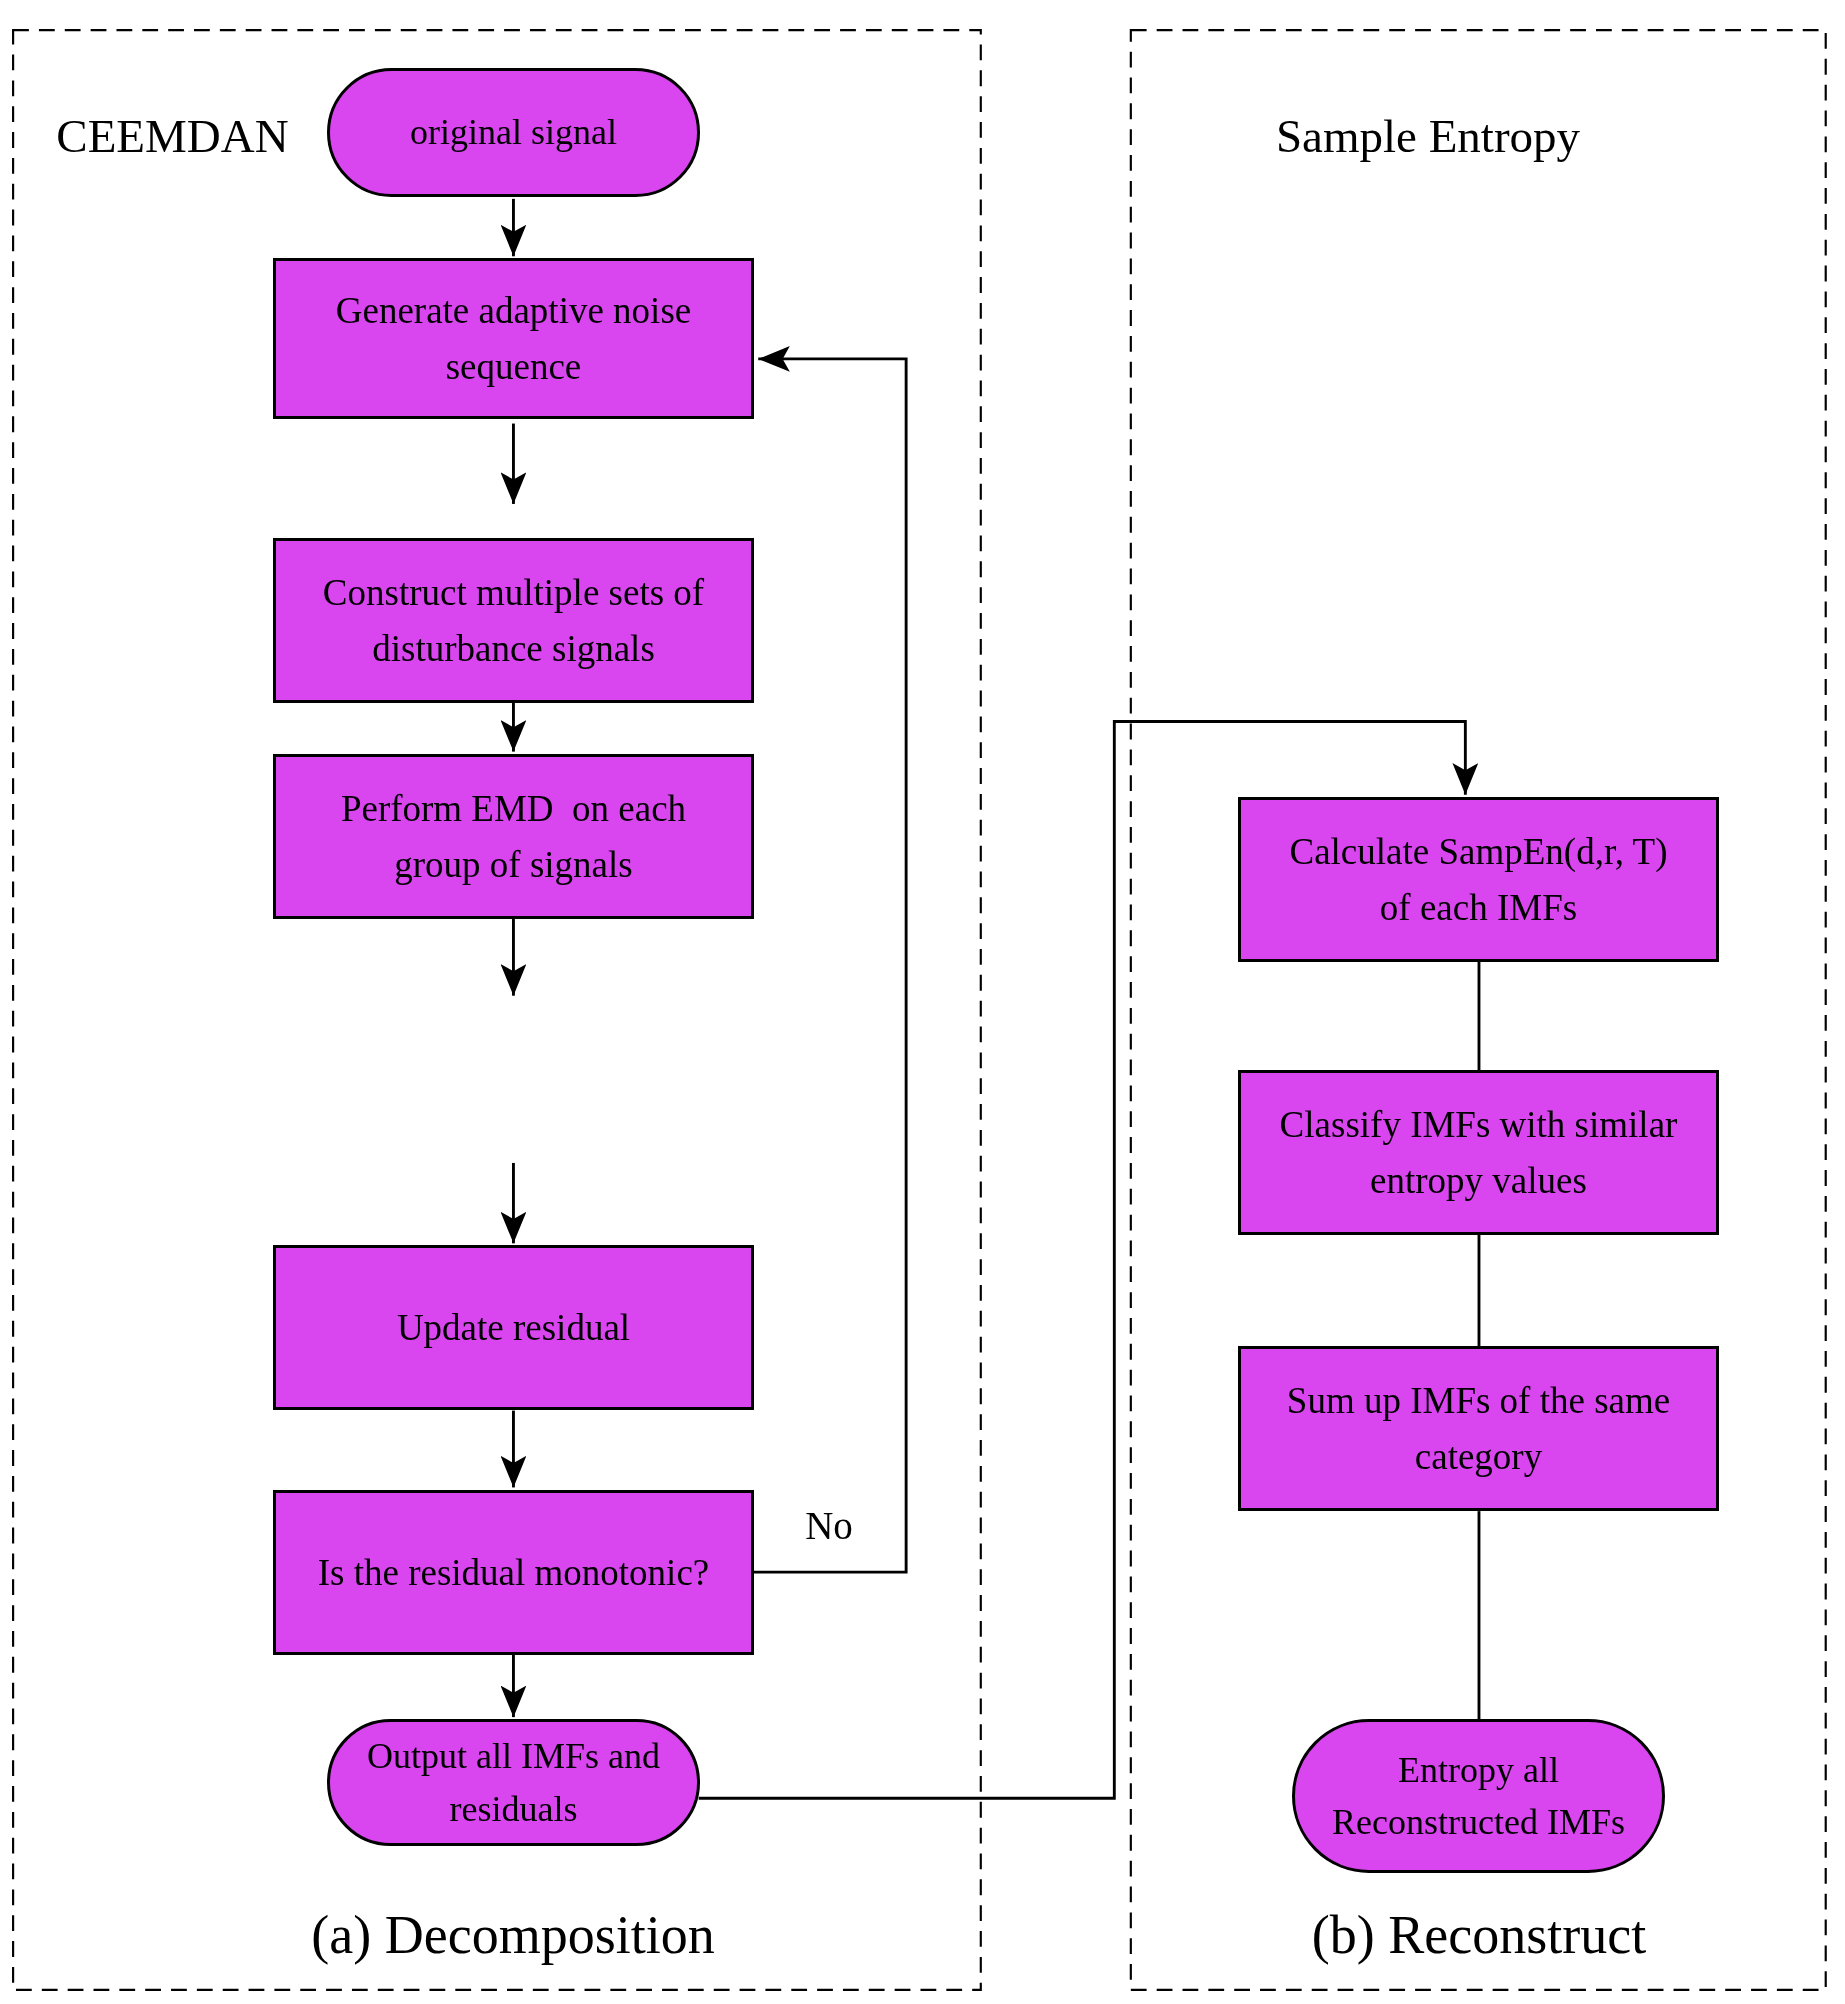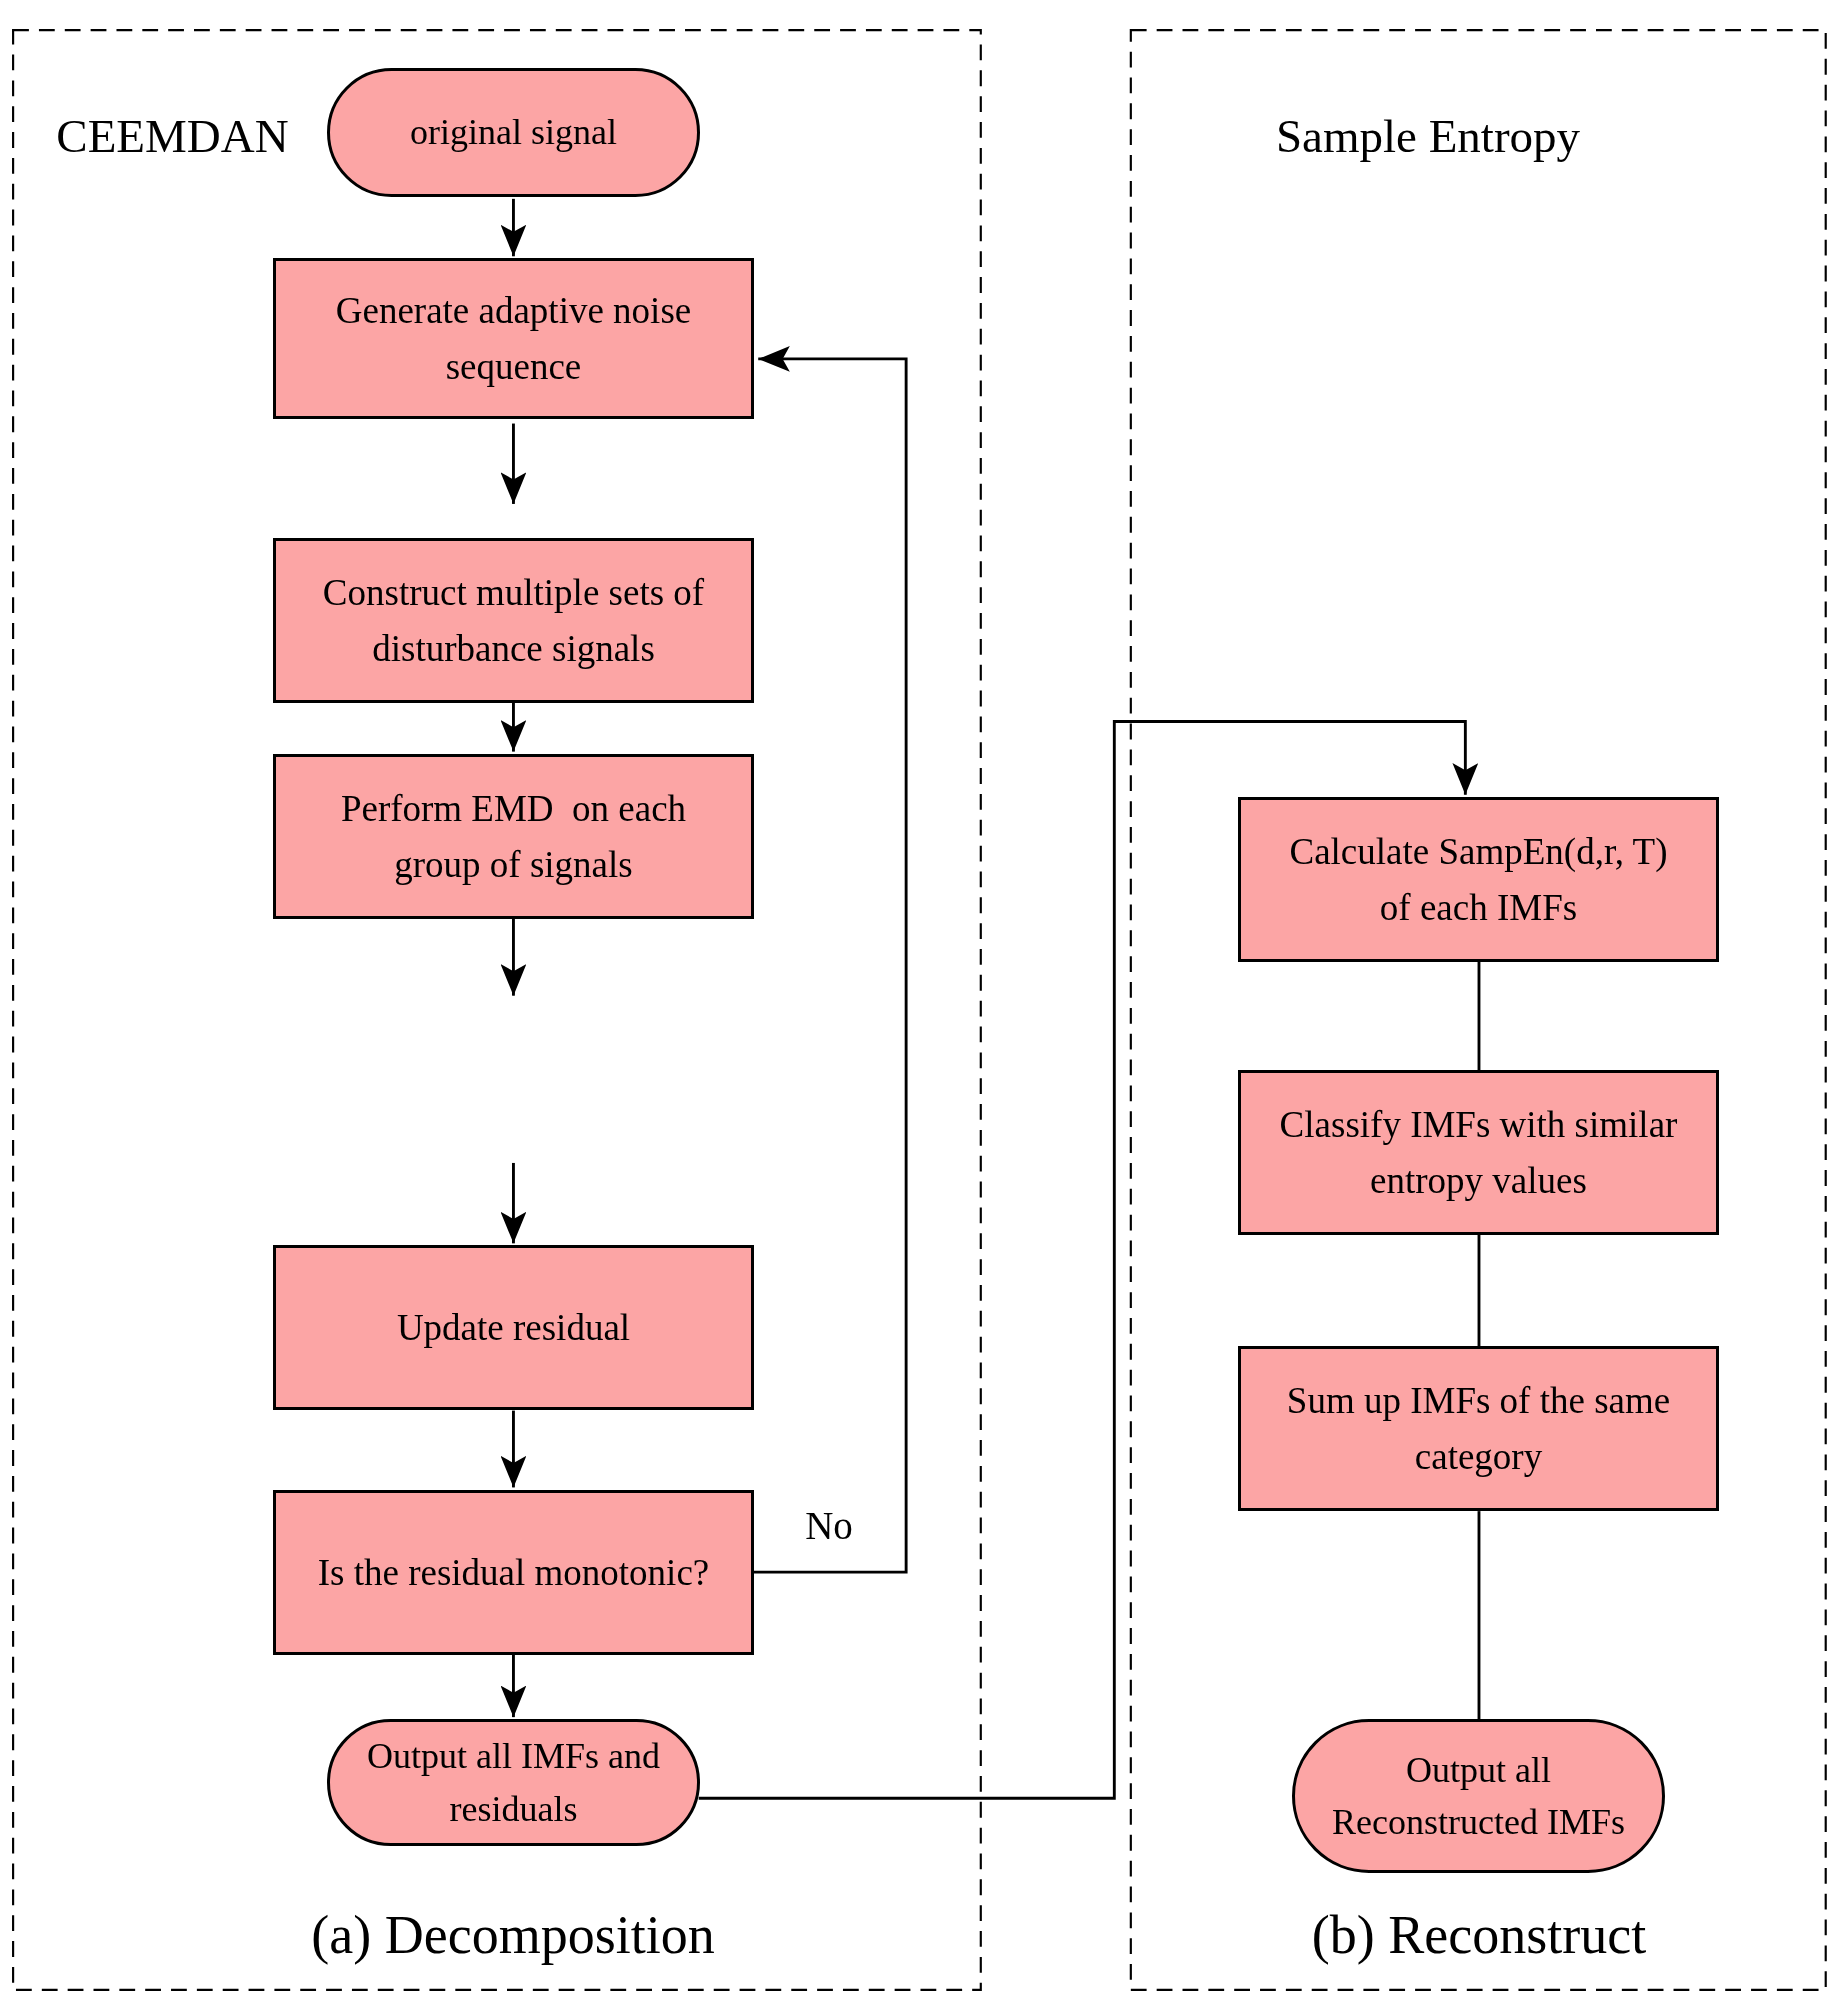--- a/index.html
+++ b/index.html
@@ -37,7 +37,7 @@
   .node {
     position: absolute;
     box-sizing: border-box;
-    background: #fca5a5;
+    background: #d946ef;
     border: 3.6px solid var(--ink, #000000);
     display: flex;
     align-items: center;

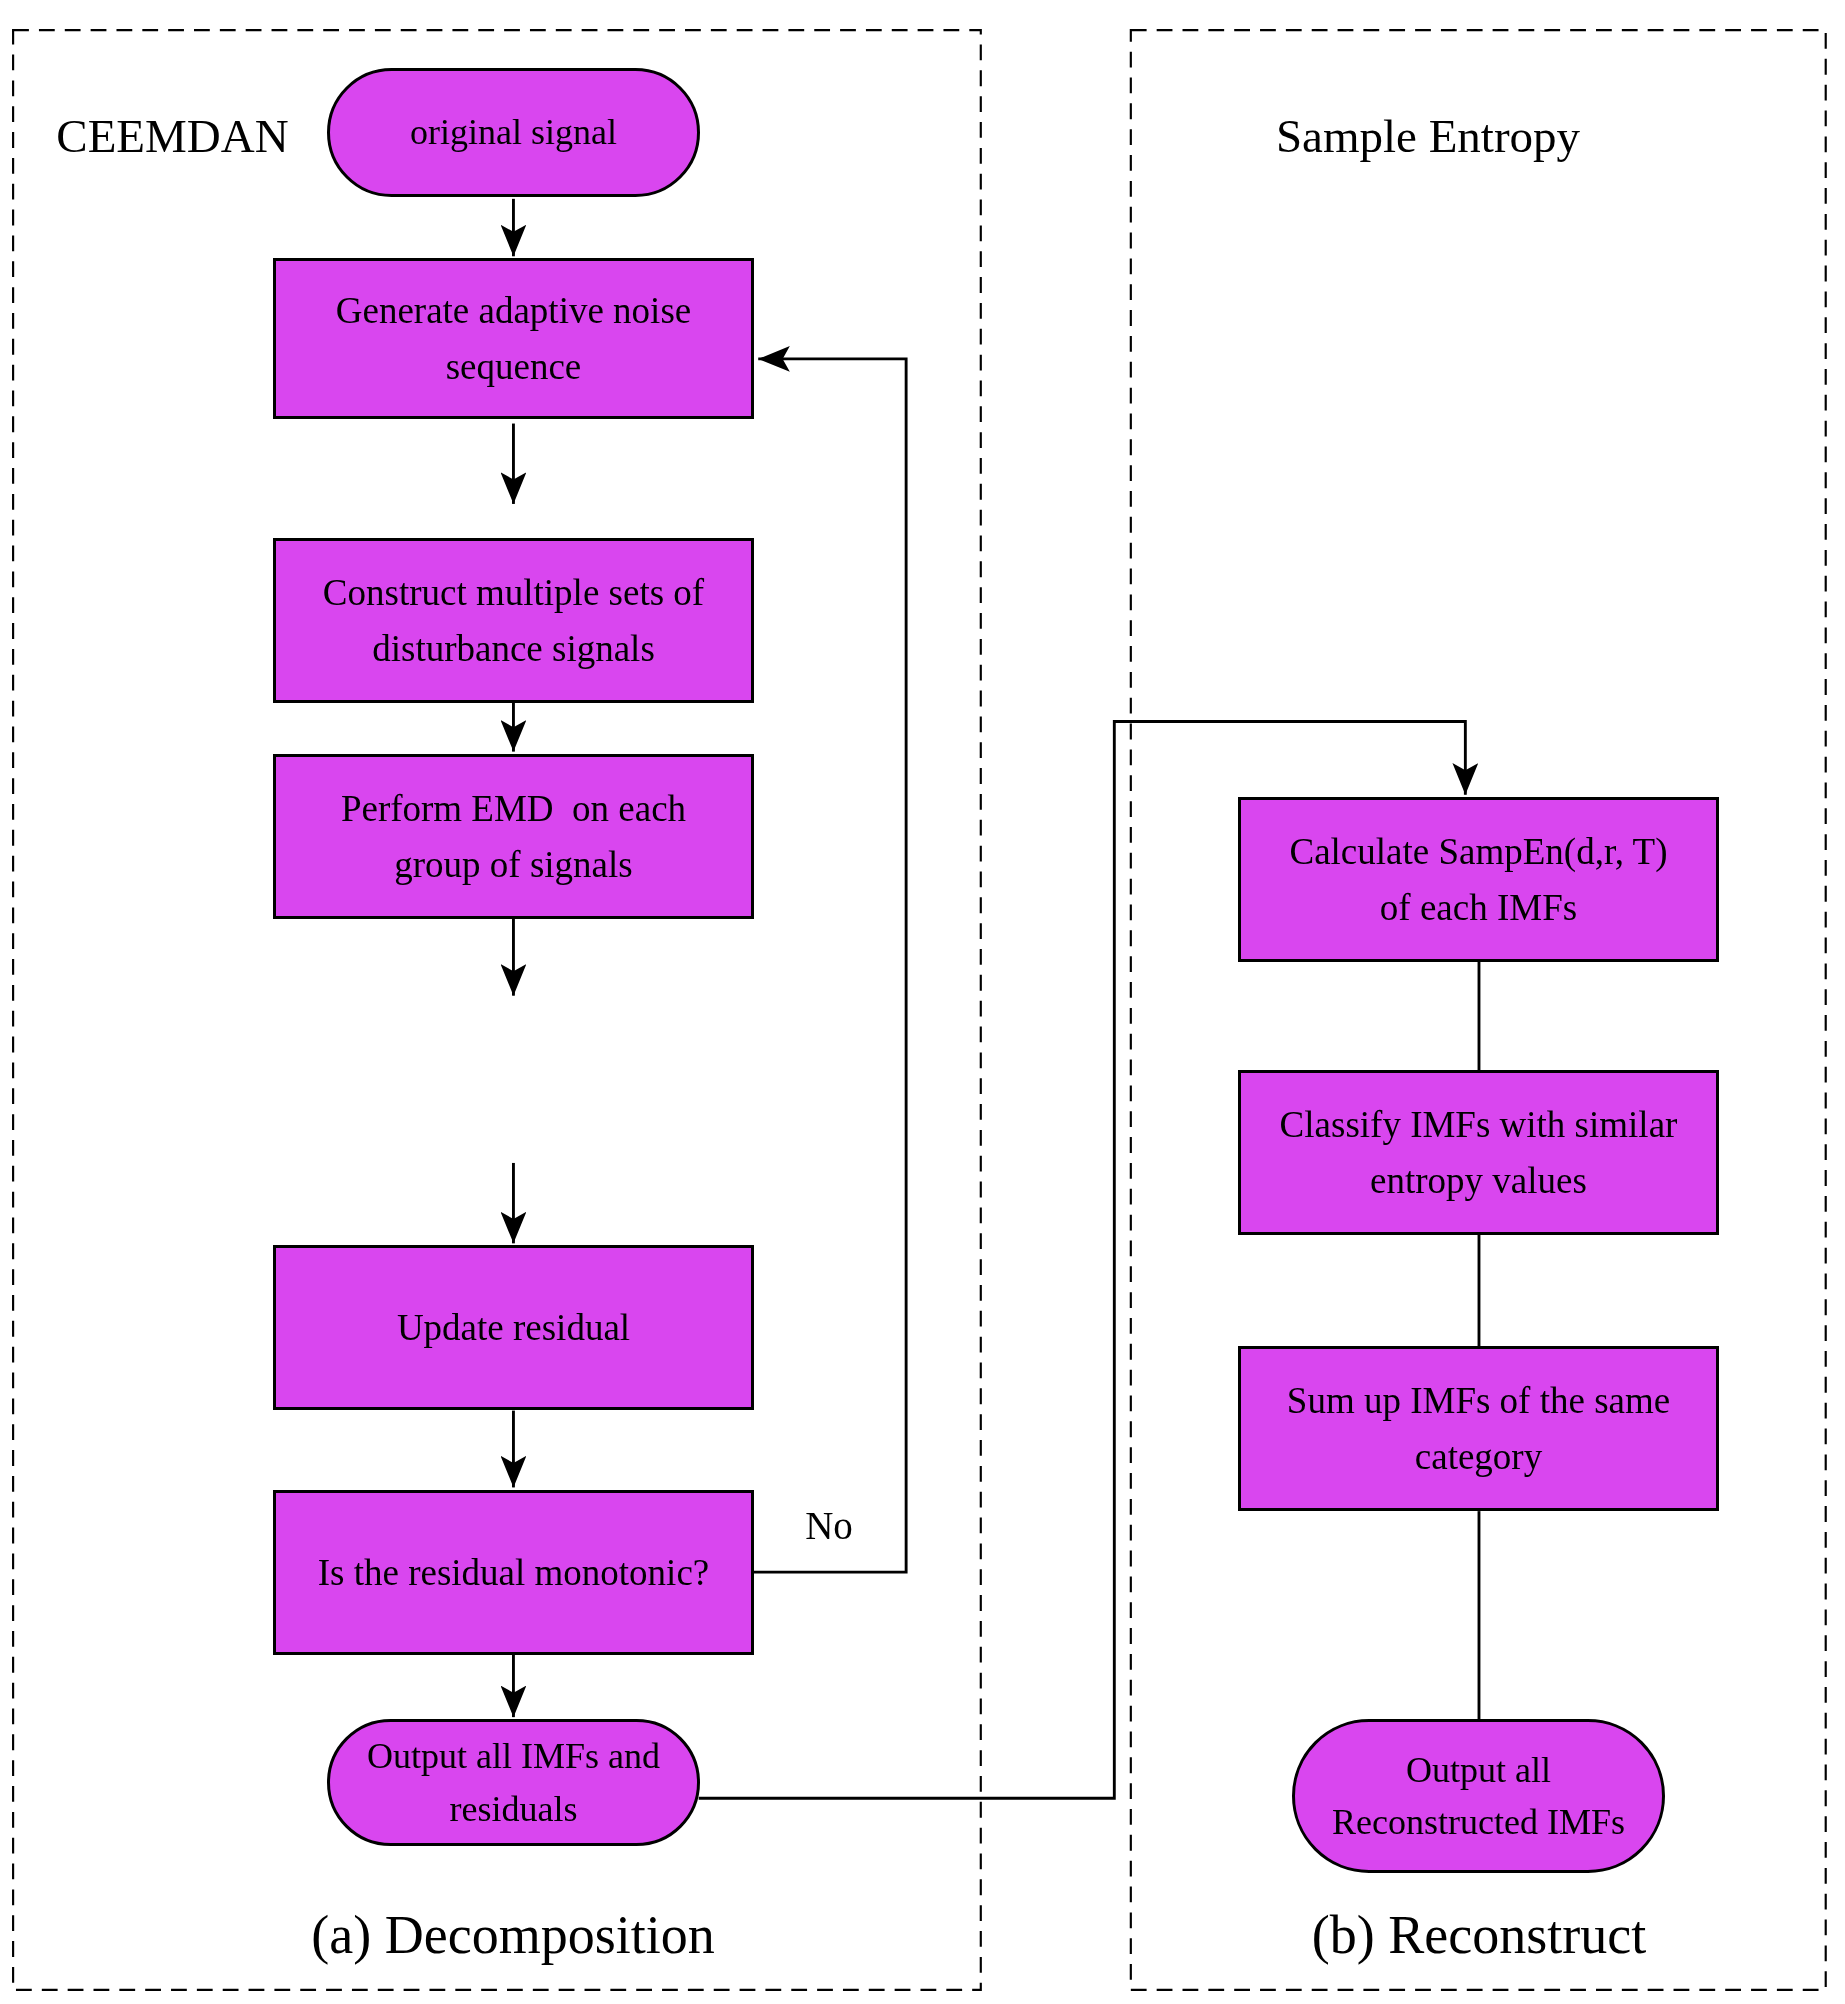--- a/index.html
+++ b/index.html
@@ -167,7 +167,7 @@
   </div>
 
   <div class="node pill" style="left:1292px; top:1719px; width:373px; height:154px; border-radius:77px;">
-    <span class="label">Output all
+    <span class="label">Entropy all
 Reconstructed IMFs</span>
   </div>
 

